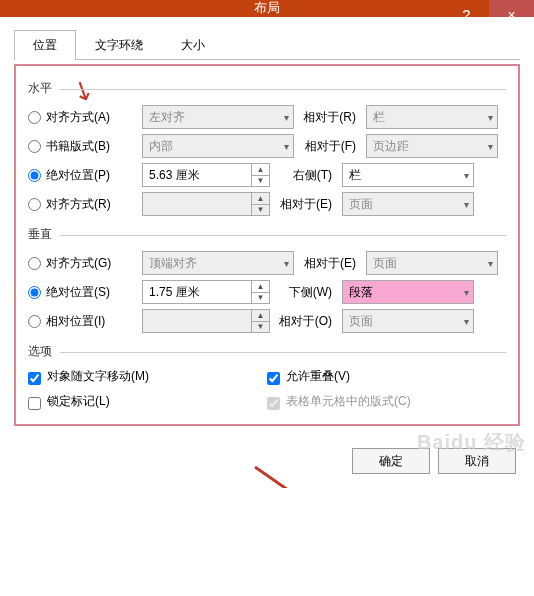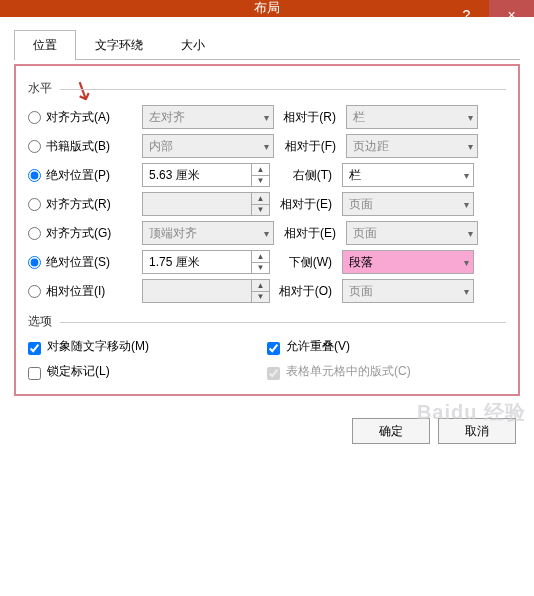--- a/index.html
+++ b/index.html
@@ -22,7 +22,7 @@
   .combo, .spinner { height: 24px; border: 1px solid #aaa; background: #f3f3f3; display: flex; align-items: center; padding: 0 6px; position: relative; flex-shrink: 0; }
   .combo.disabled, .spinner.disabled { background: #eee; color: #888; }
   .combo .arrow { position: absolute; right: 4px; top: 50%; transform: translateY(-50%); color: #666; font-size: 10px; }
-  .combo1 { width: 132px; }
+  .combo1 { width: 152px; }
   .spinner { width: 128px; background: #fff; }
   .spinner.disabled { background: #eee; }
   .spin-btns { position: absolute; right: 0; top: 0; bottom: 0; width: 18px; border-left: 1px solid #aaa; display: flex; flex-direction: column; }

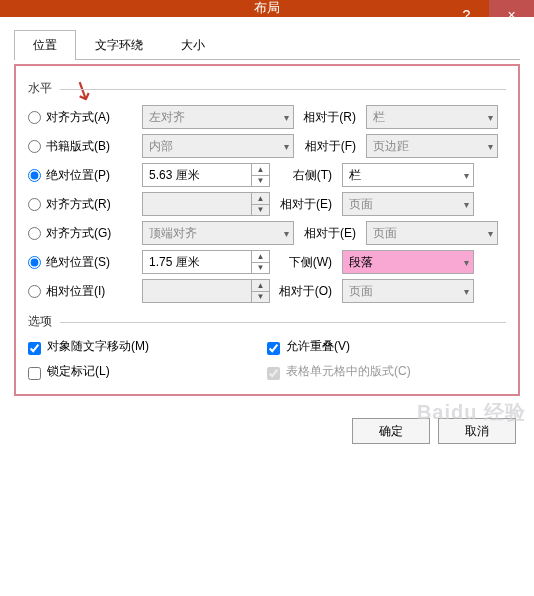--- a/index.html
+++ b/index.html
@@ -136,6 +136,7 @@
         </div>
     </div>
 
+    <div class="section-title" style="margin-top:10px;"><span style="background:#fff;padding-right:6px;position:relative;z-index:1;">垂直</span></div>
 
     <div class="row">
       <label class="radio-cell">

